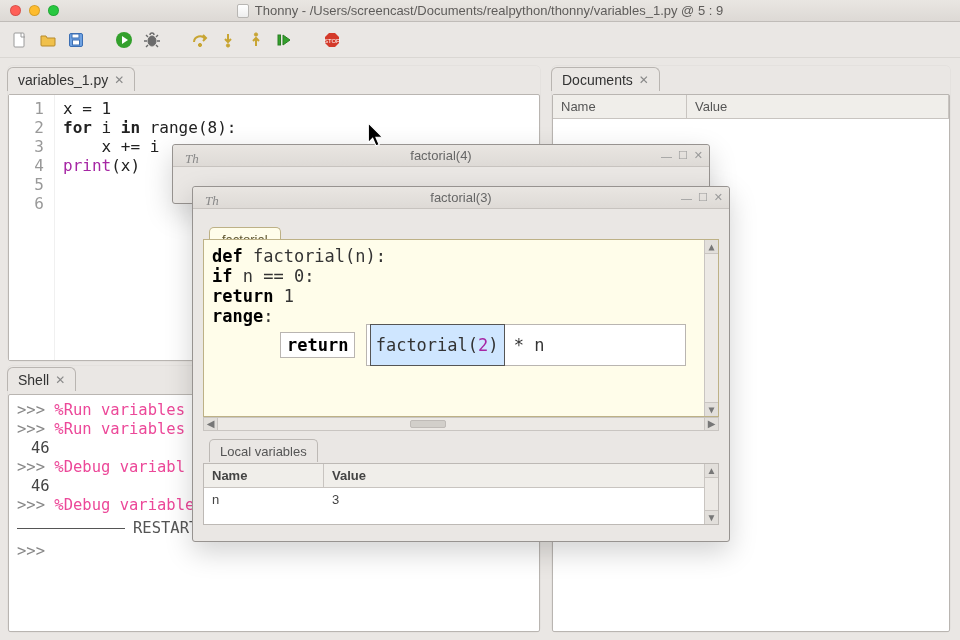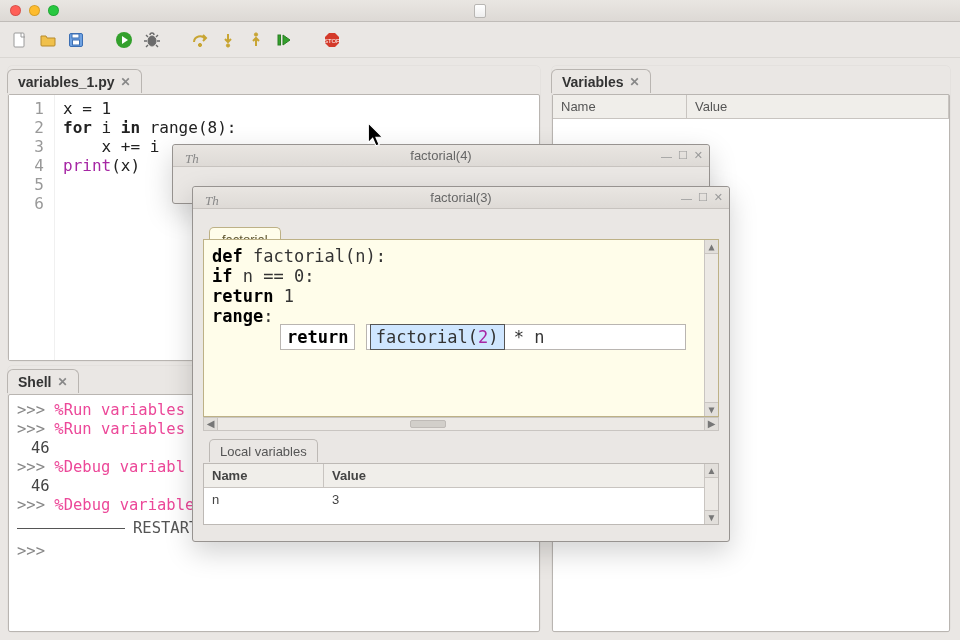--- a/index.html
+++ b/index.html
@@ -297,6 +297,7 @@
   </div>
   <div class="mac-title">
     <span class="doc-icon"></span>
+    <span>Thonny  -  /Users/screencast/Documents/realpython/thonny/variables_1.py  @  5 : 9</span>
   </div>
 </div>
 

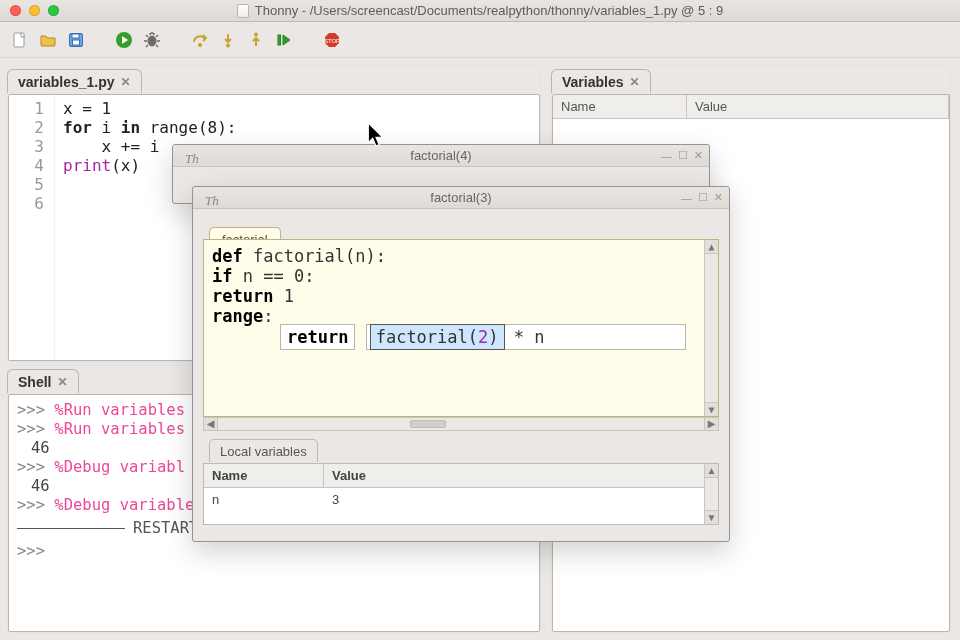--- a/index.html
+++ b/index.html
@@ -82,9 +82,8 @@
     box-shadow: 0 0 0 0.5px rgba(0,0,0,.05);
   }
   .tab-row {
-    display: flex; height: 28px; align-items: center;
+    display: flex; height: 28px; align-items: flex-start;
     position: relative;
-    font-weight: bold;
   }
   .tab {
     background: #eae7e4;

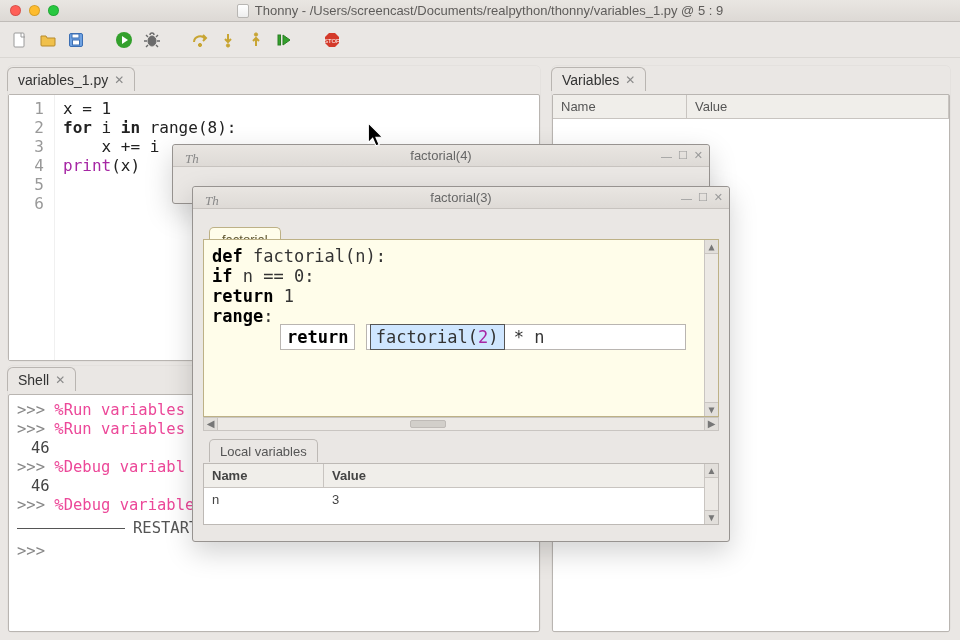--- a/index.html
+++ b/index.html
@@ -429,7 +429,7 @@
   <div id="vars-panel" class="panel">
     <div class="tab-row">
       <div class="tab">
-        <span>Variables</span>
+        <span>Documents</span>
         <span class="tab-close">✕</span>
       </div>
     </div>

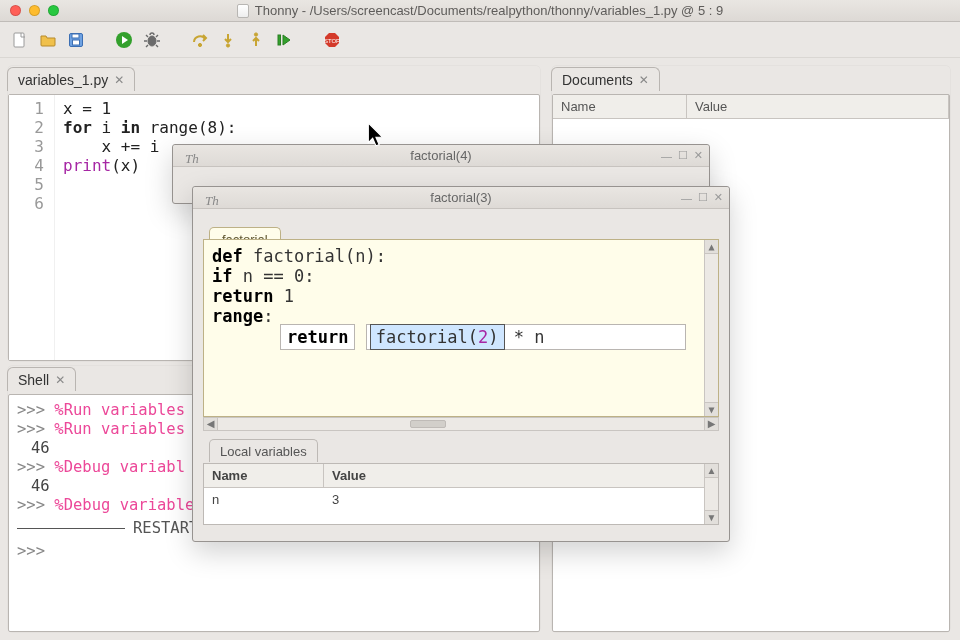--- a/index.html
+++ b/index.html
@@ -247,7 +247,7 @@
     background:#cfe6ff;
     border: 2px solid #cfe6ff;
     outline: 1px solid #555;
-    padding: 0 3px;
+    padding: 8px 3px;
   }
   .expr-box .callnum { color:#a626a4; }
 

